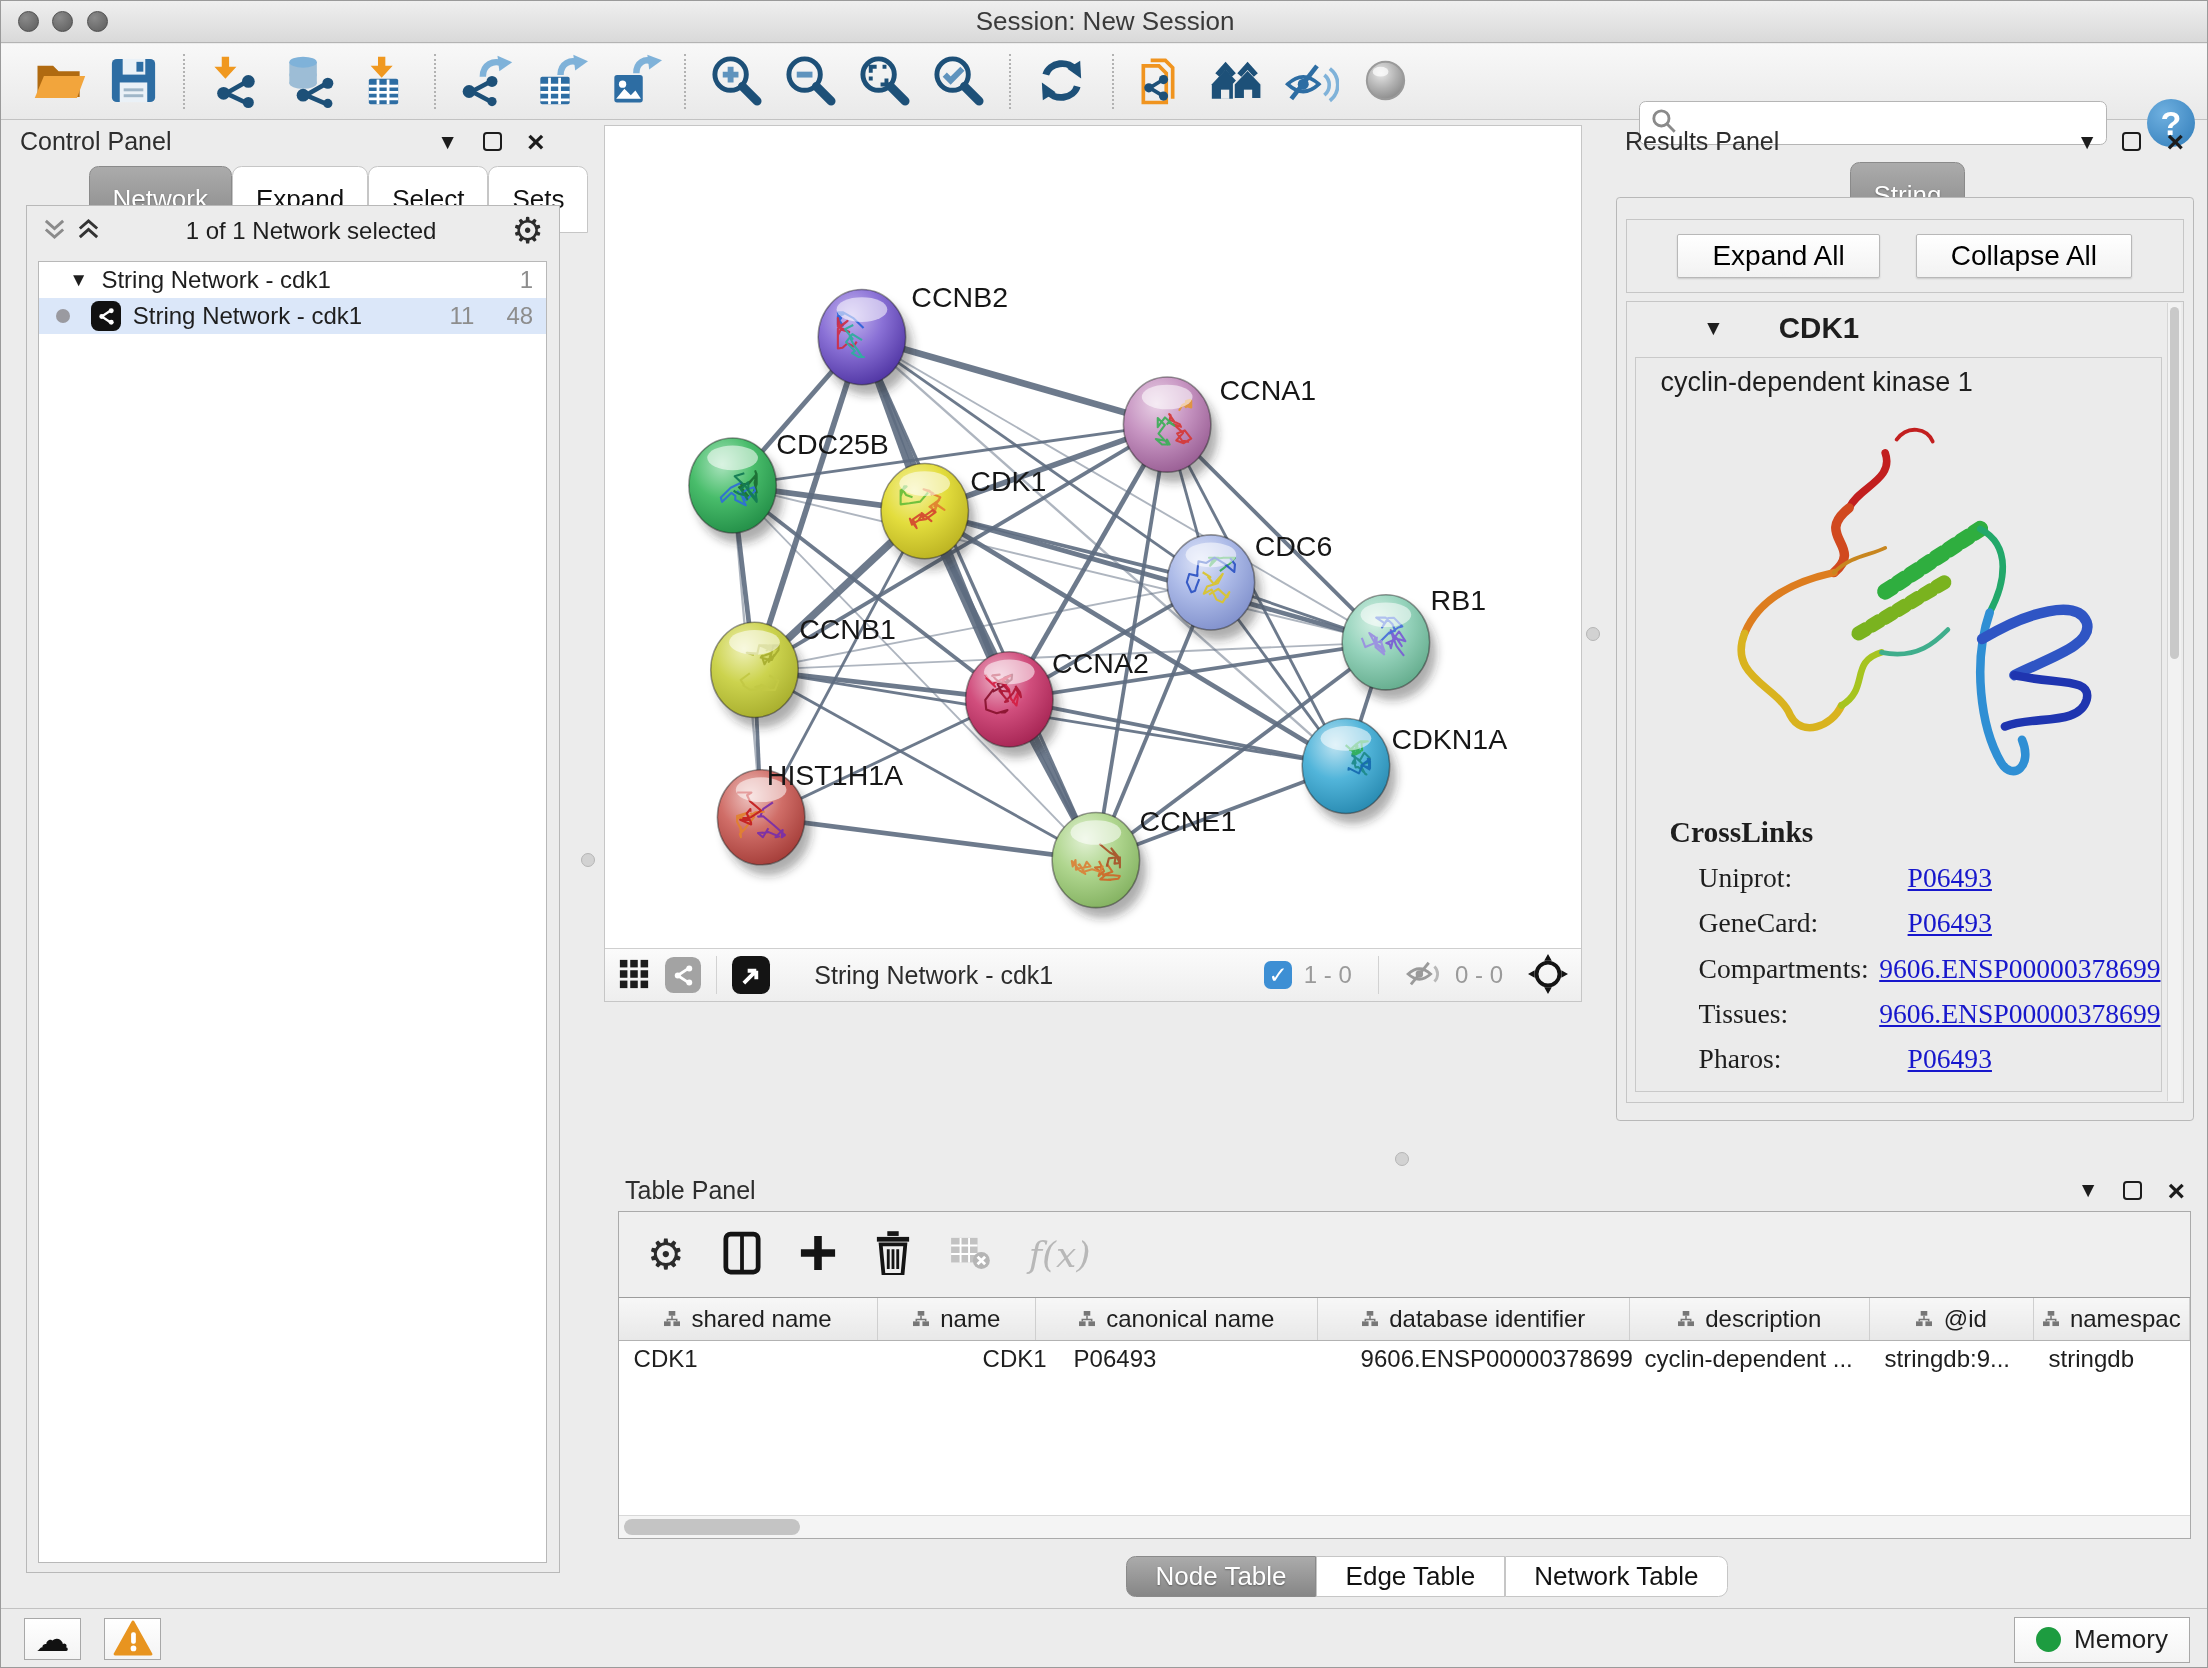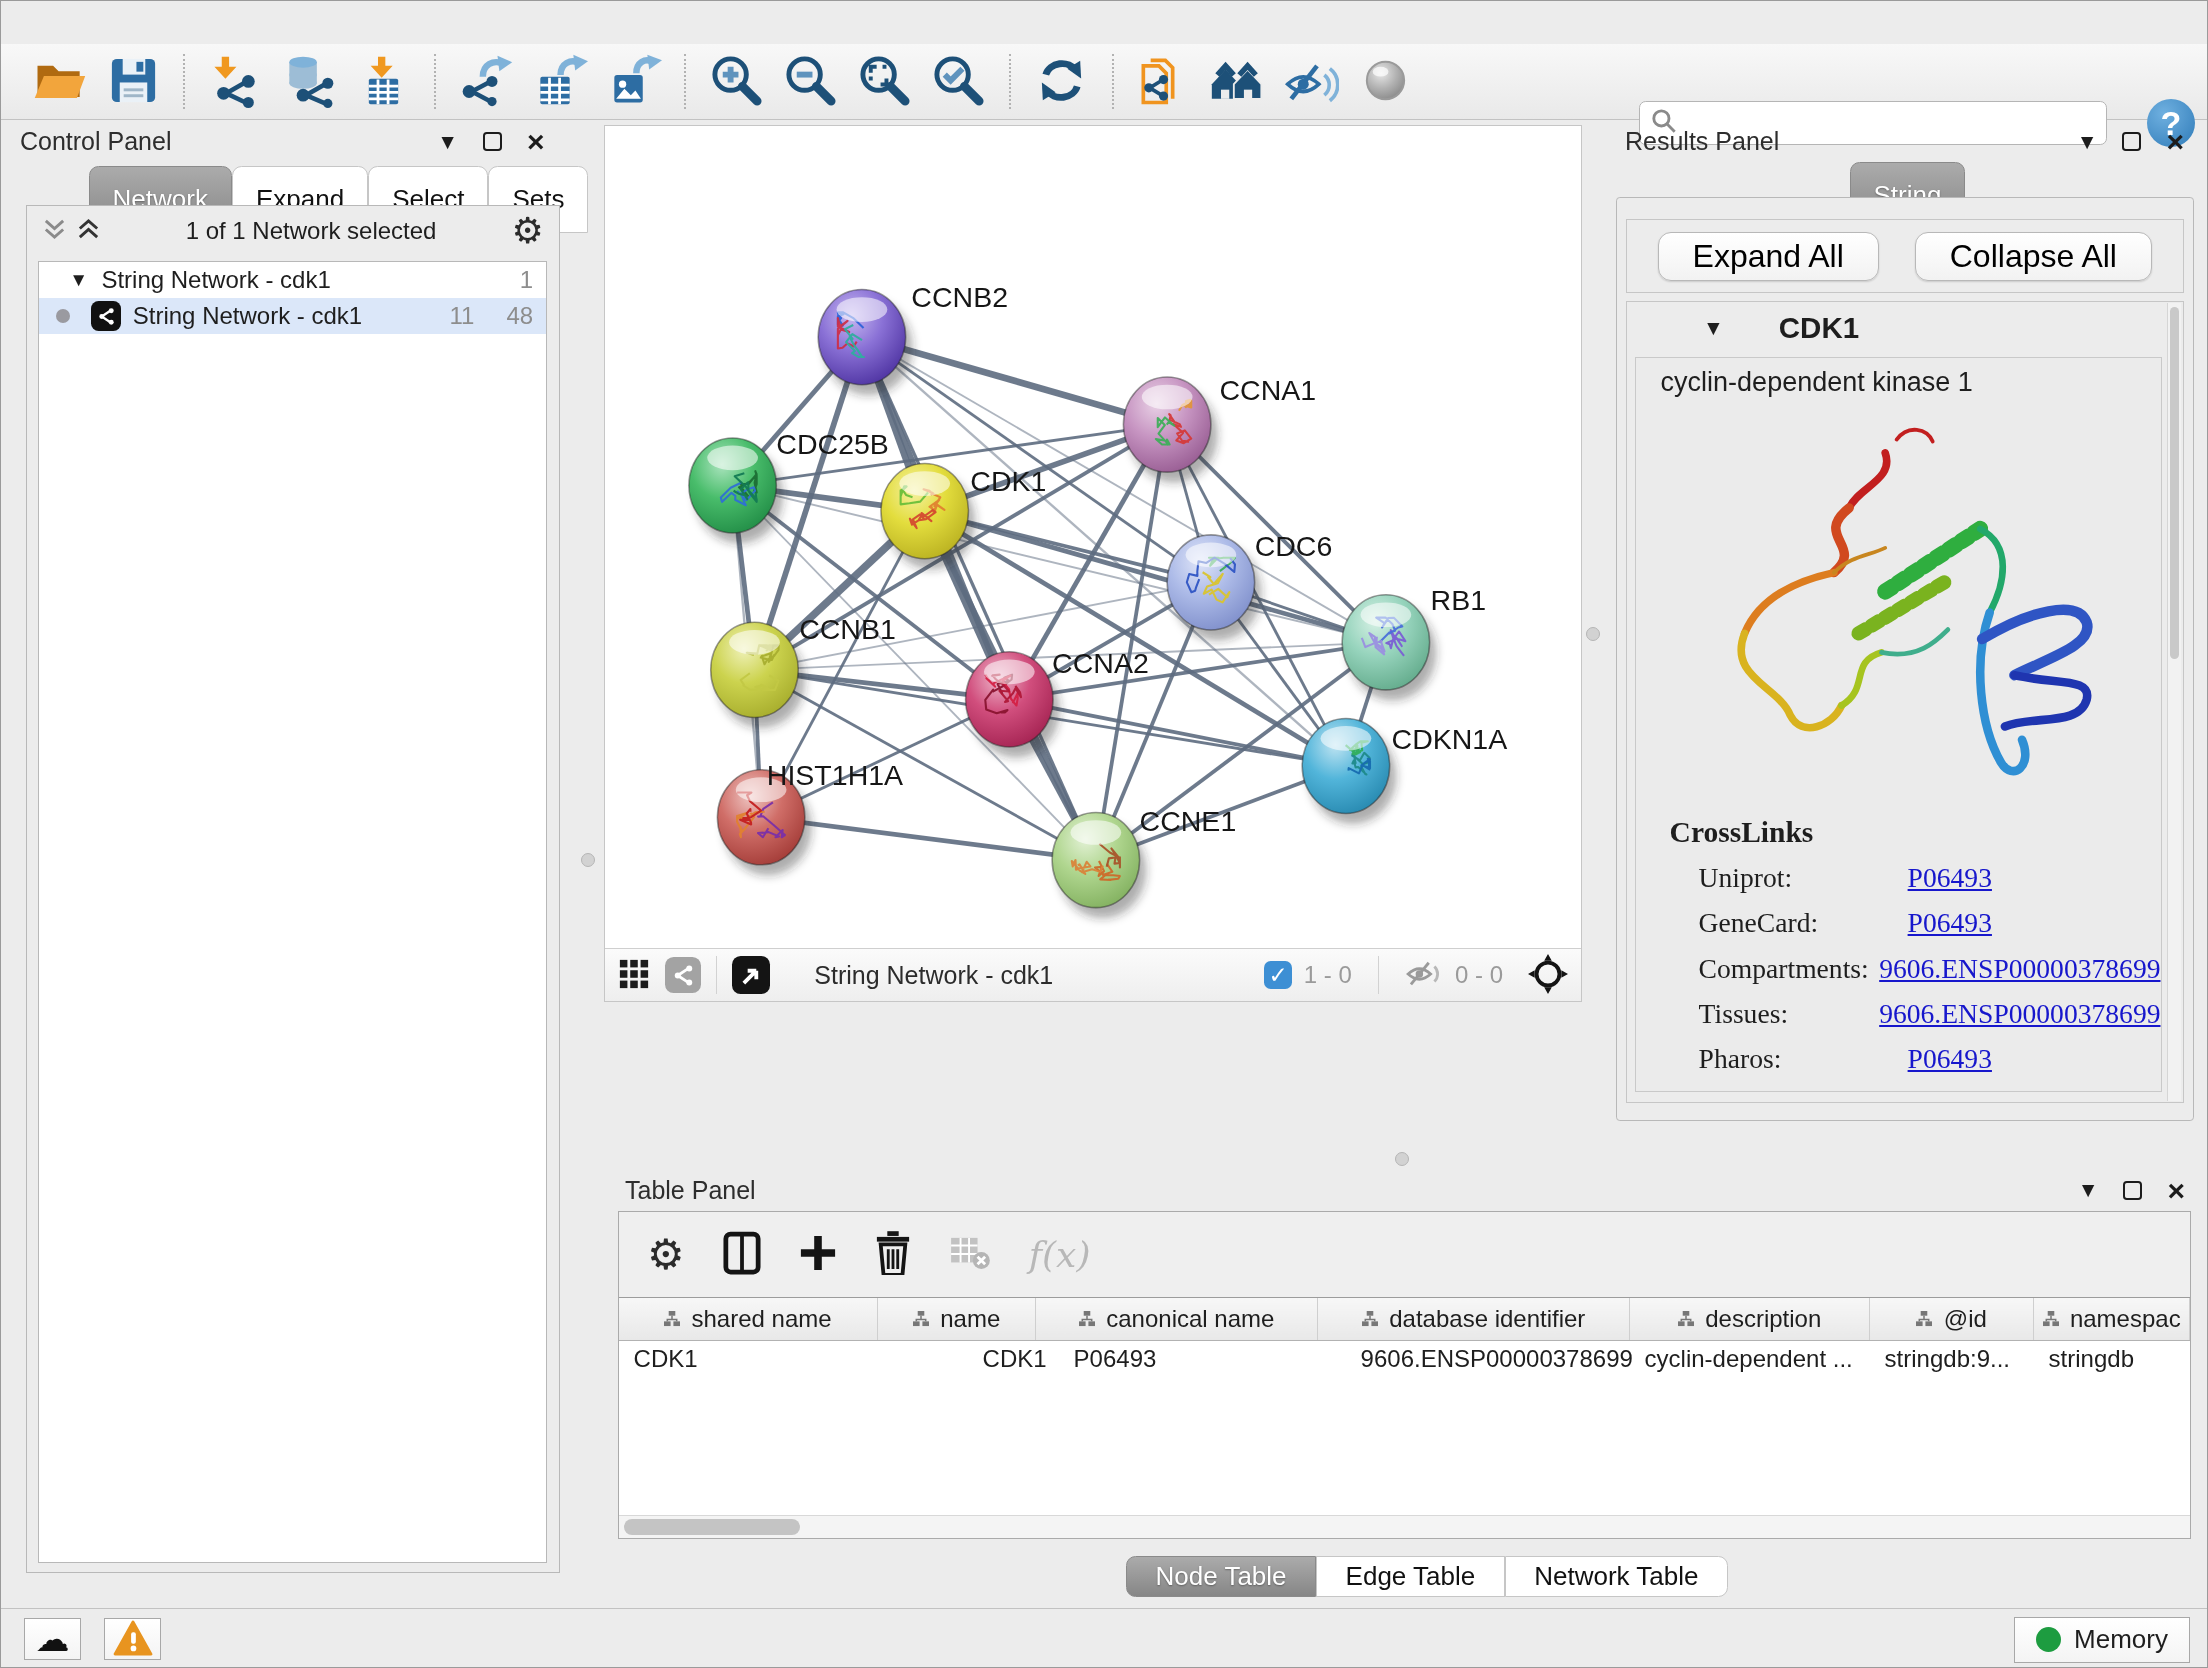--- a/index.html
+++ b/index.html
@@ -162,6 +162,14 @@
 
 <div class="window">
 
+  <div class="titlebar">
+    <div class="traffic">
+      <span class="tl"></span>
+      <span class="tl"></span>
+      <span class="tl"></span>
+    </div>
+    <div class="win-title">Session: New Session</div>
+  </div>
 
   <div class="toolbar">
     <button class="tbtn">

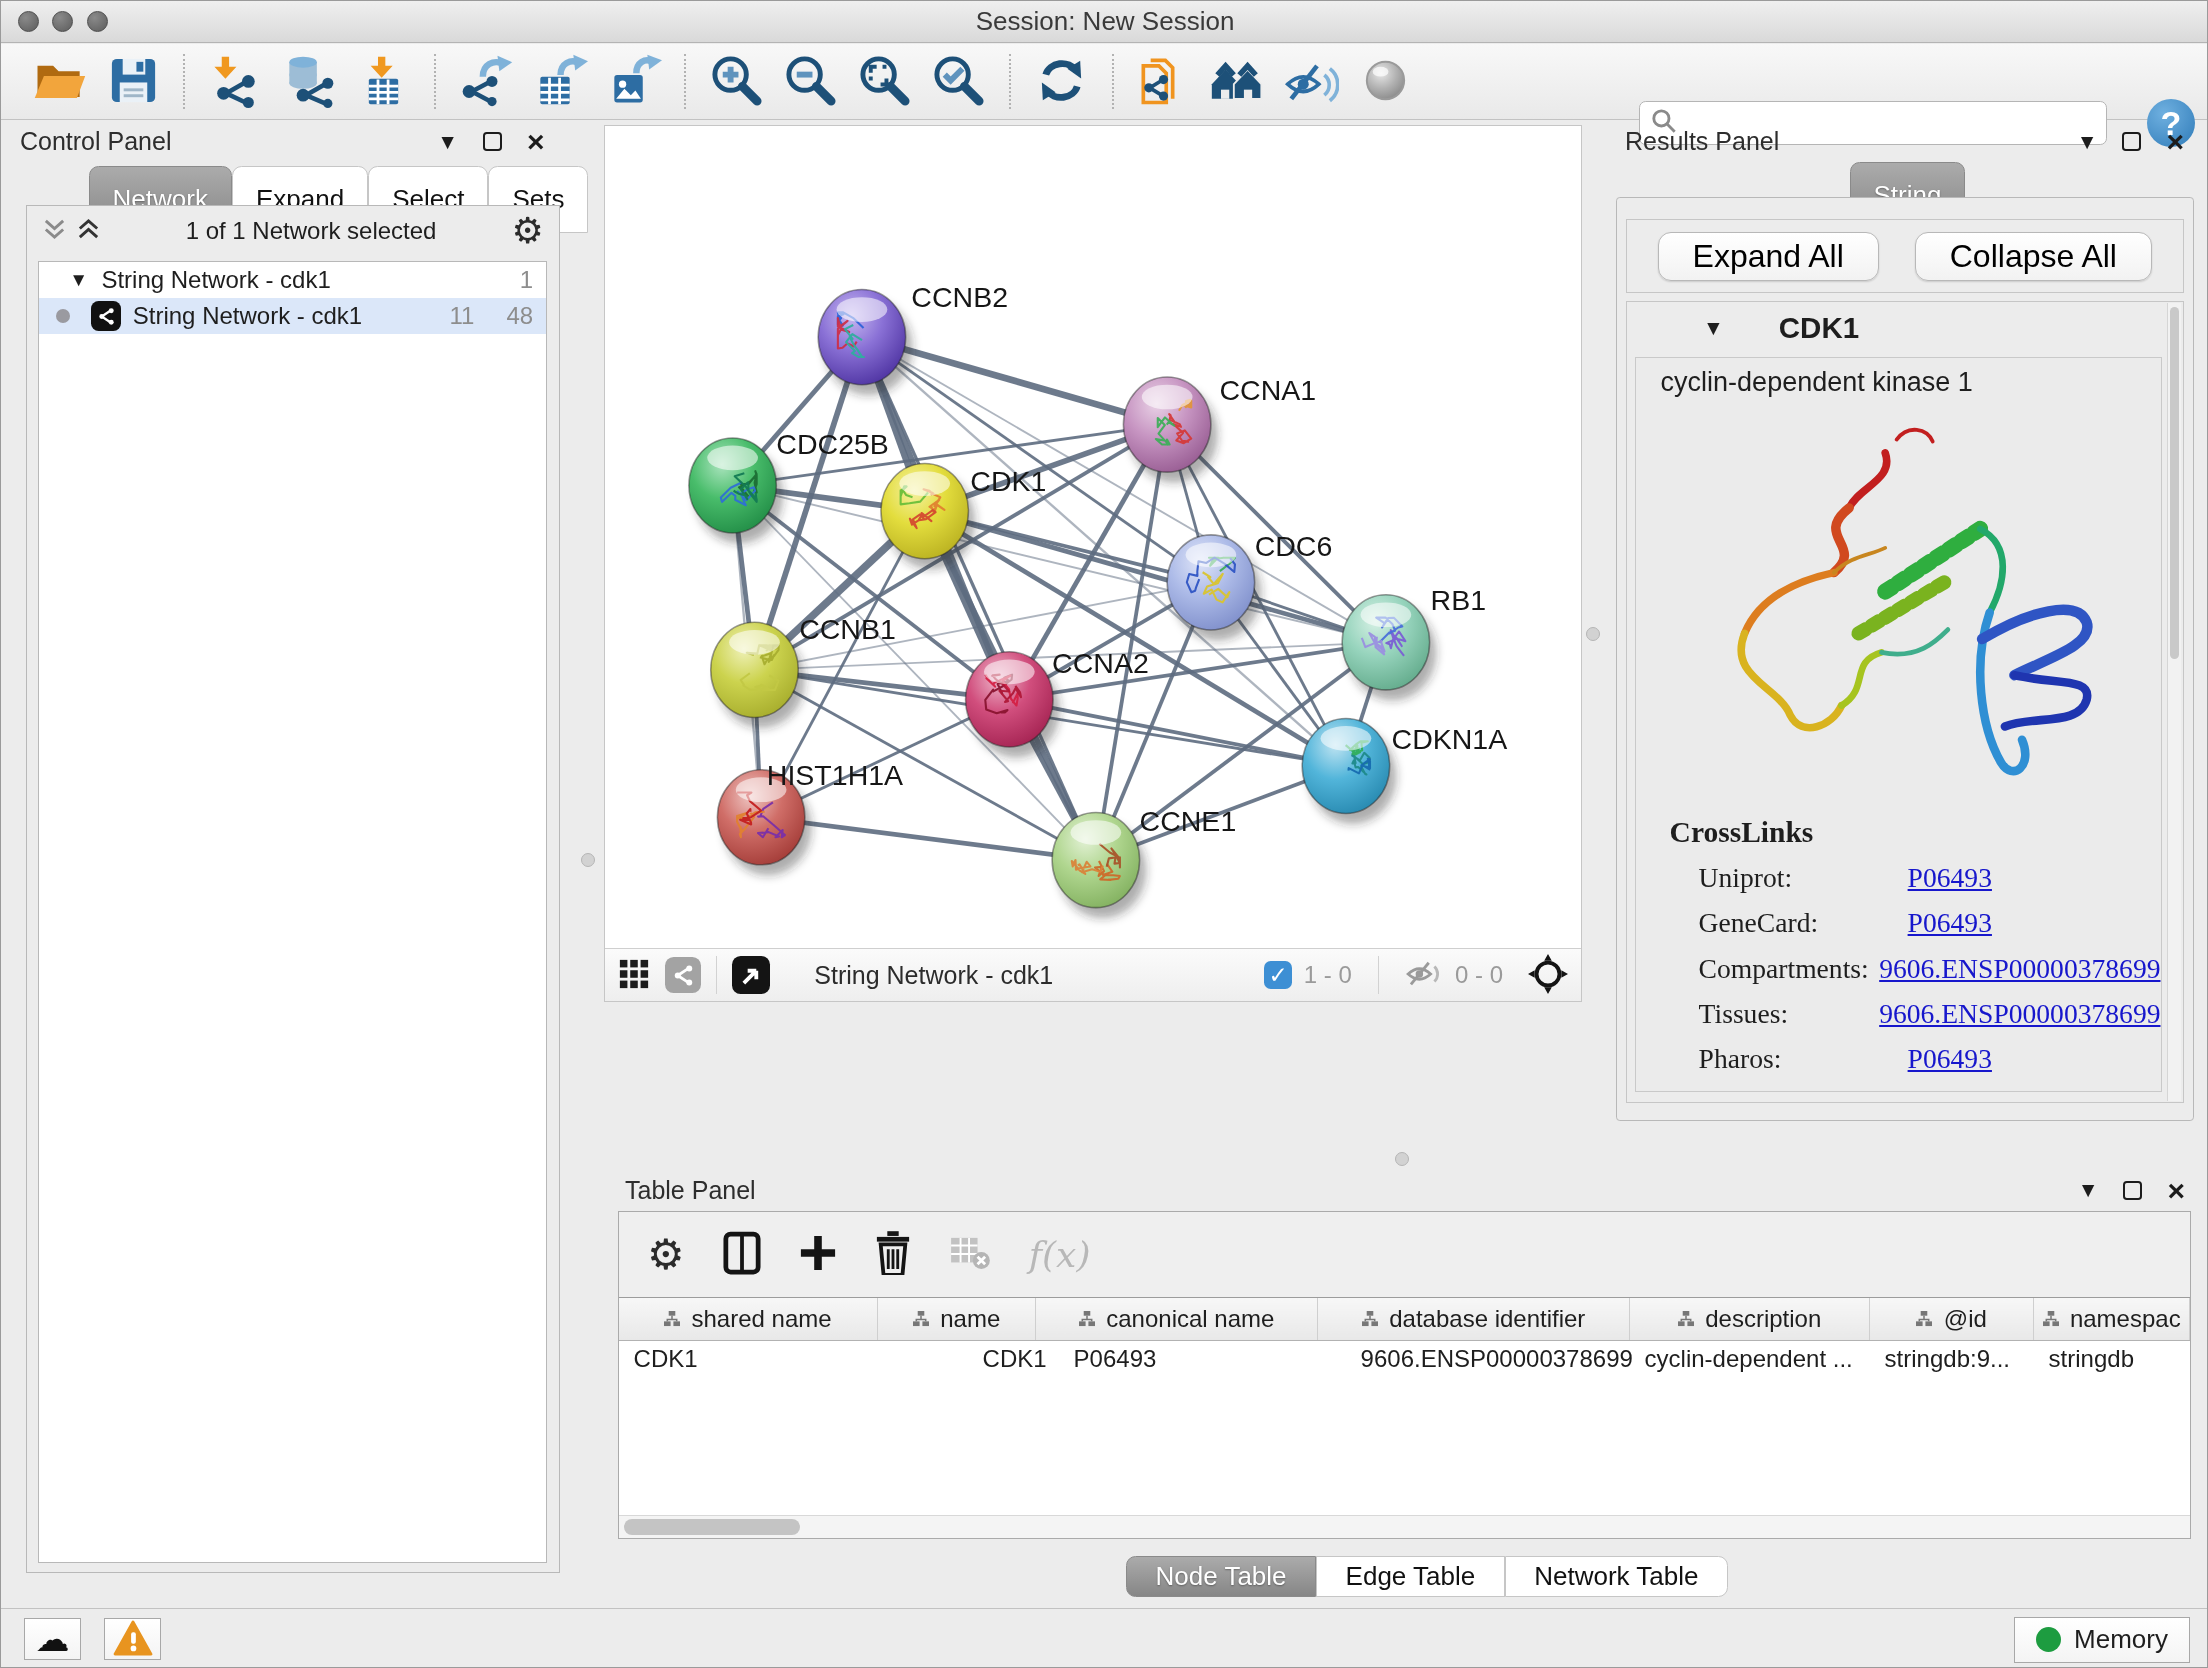--- a/index.html
+++ b/index.html
@@ -102,7 +102,7 @@
   .rp-actions { margin:21px 9.5px 0 9.5px; height:74px; border:1px solid #c6c6c6;
     display:flex; align-items:center; justify-content:center; gap:36px; background:#ececec; }
   .rp-btn { background:linear-gradient(#ffffff,#f2f2f2); border:1px solid #b8b8b8;
-    border-radius:13px; font-size:32px; padding:5px 34px; cursor:pointer;
+    border-radius:2px; font-size:28px; padding:5px 34px; cursor:pointer;
     box-shadow:0 1px 1.9px rgba(0,0,0,.15); font-family:"Liberation Sans",sans-serif; }
   .rp-entry { margin:7.6px 9.5px 0 9.5px; height:802px; border:1px solid #c6c6c6;
     background:#ececec; position:relative; }

